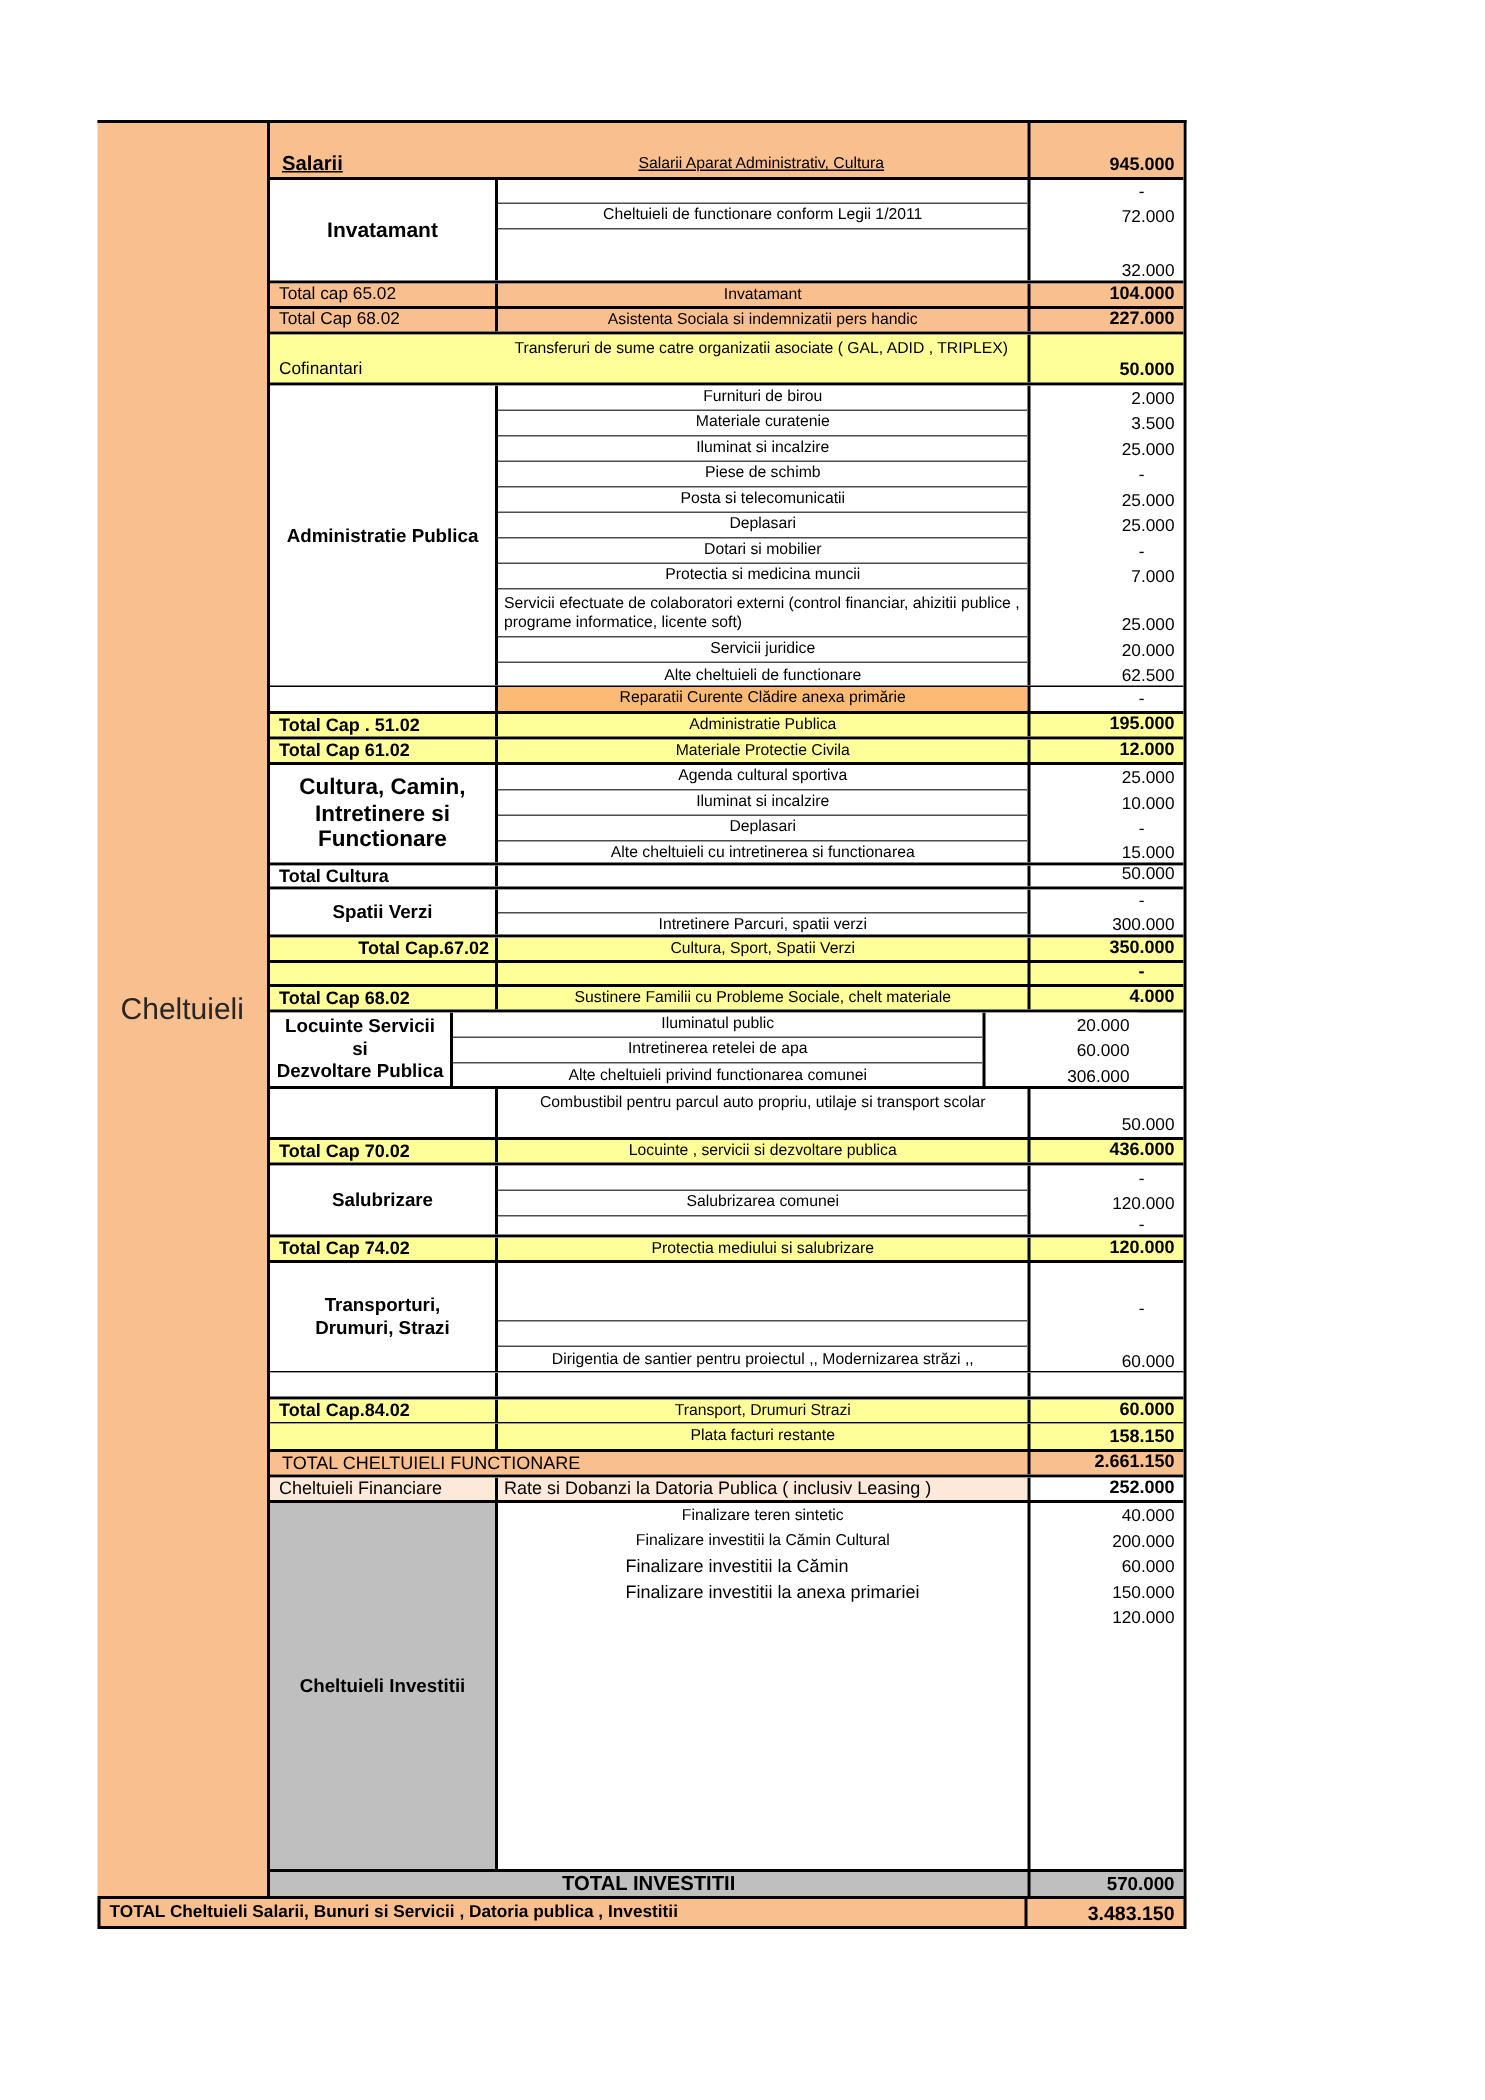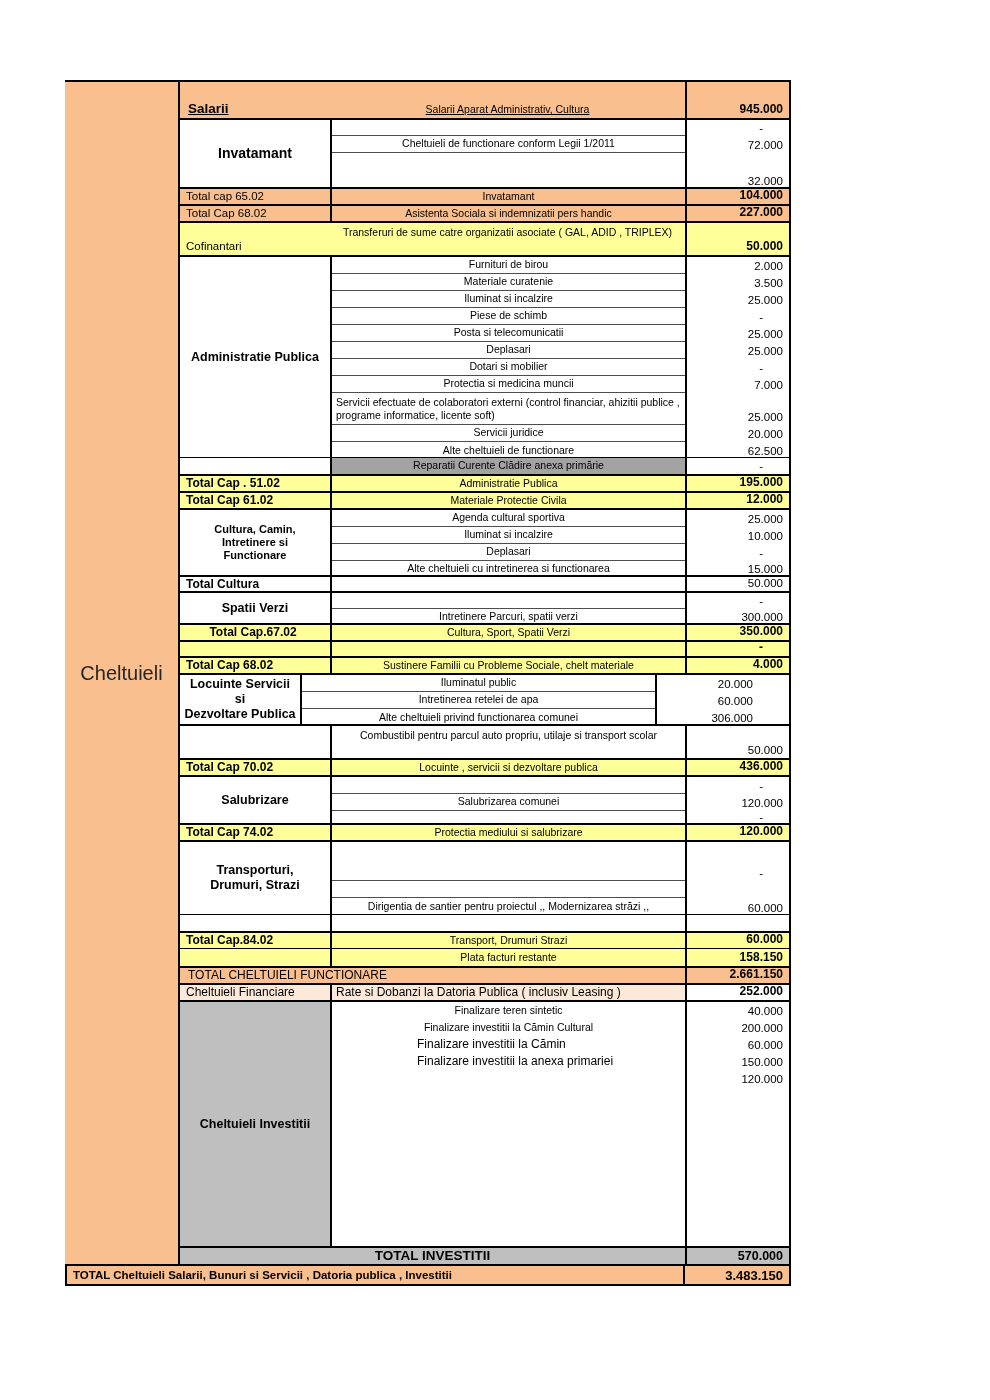--- a/index.html
+++ b/index.html
@@ -141,7 +141,7 @@
         <div class="cellcat" style="width: 150px; background: rgb(255, 255, 255);">
           <div class="cattext" style="font-size: 11.5px; text-align: left; align-self: center;"></div>
         </div>
-        <div class="celldesc" style="background: #a3a3a3; border-left: 2px solid rgb(0, 0, 0);">
+        <div class="celldesc" style="background: #fdba74; border-left: 2px solid rgb(0, 0, 0);">
           <div class="dsub" style="height: 100%;">Reparatii Curente Clădire anexa primărie</div>
         </div>
         <div class="cellval" style="background: rgb(255, 255, 255);">

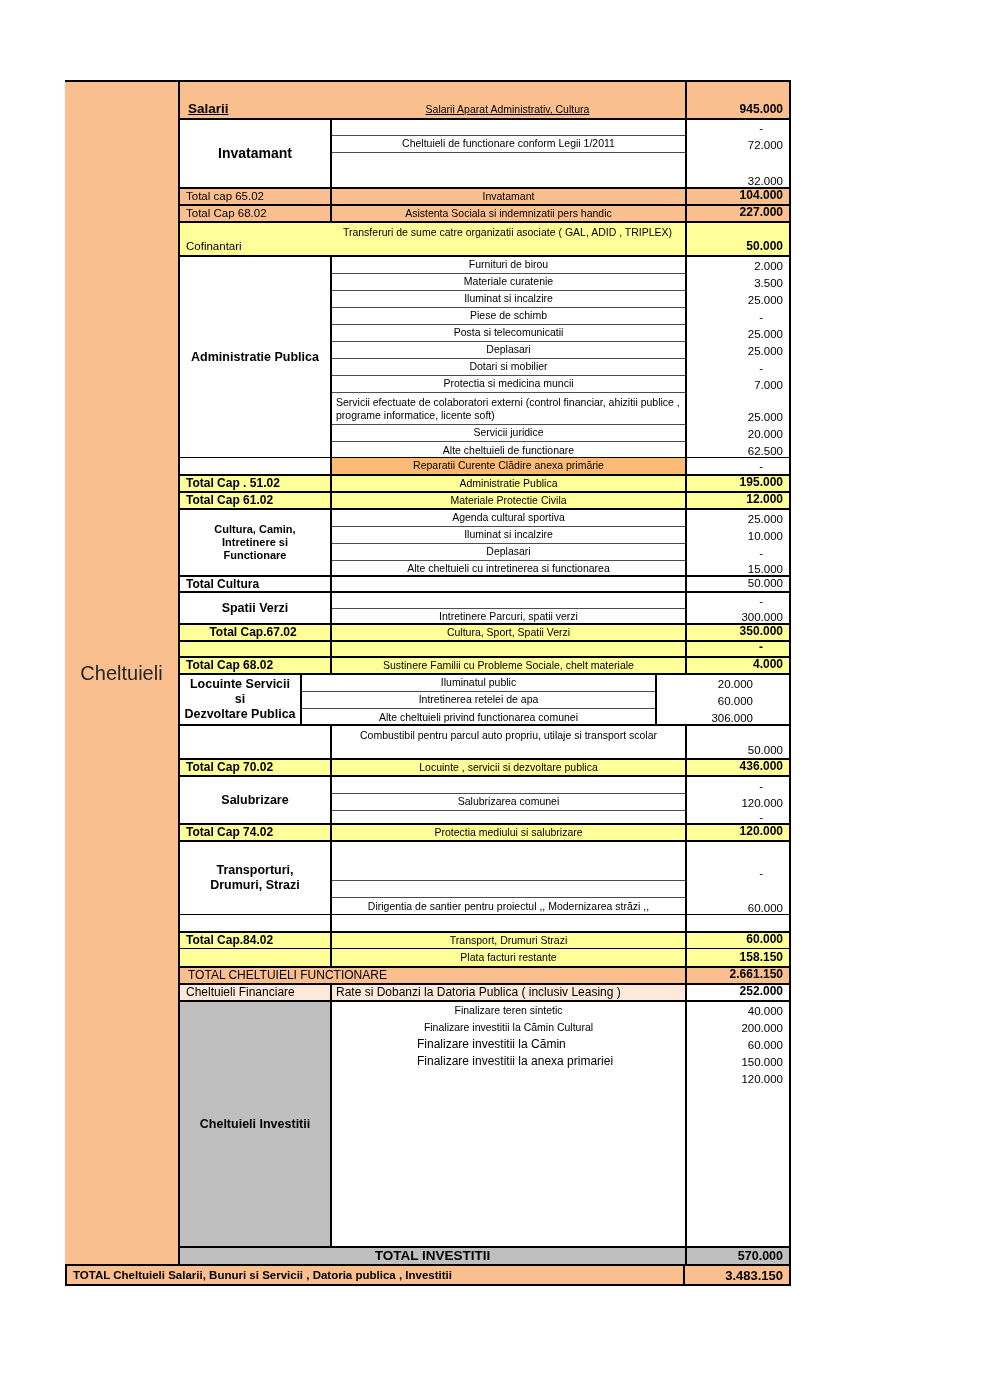--- a/index.html
+++ b/index.html
@@ -172,7 +172,7 @@
       </div>
       <div class="trow" style="height: 67px; border-top: 2px solid rgb(0, 0, 0);">
         <div class="cellcat" style="width: 150px; background: rgb(255, 255, 255);">
-          <div class="cattext" style="font-size: 11px; font-weight: bold; text-align: center; align-self: center;">Cultura, Camin,
+          <div class="cattext" style="font-size: 15px; font-weight: bold; text-align: center; align-self: center;">Cultura, Camin,
 Intretinere si
 Functionare</div>
         </div>

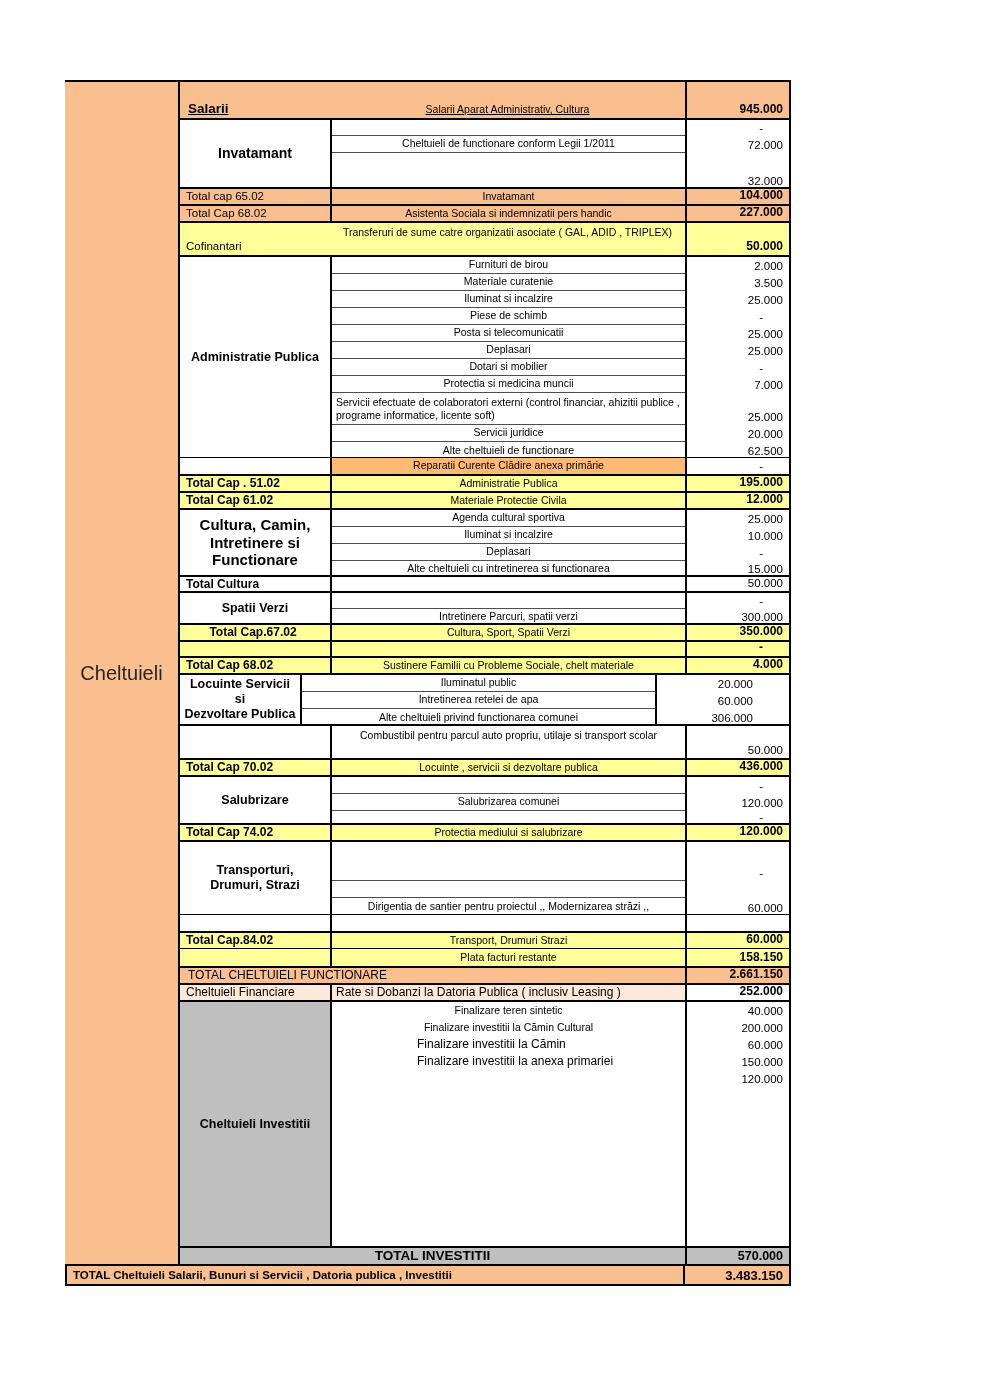--- a/index.html
+++ b/index.html
@@ -219,7 +219,7 @@
       </div>
       <div class="trow" style="height: 17px; border-top: 2px solid rgb(0, 0, 0);">
         <div class="cellcat" style="width: 150px; background: rgb(255, 255, 153);">
-          <div class="cattext" style="font-size: 12px; font-weight: bold; text-align: center; align-self: center; padding-left: 0;">Total Cap.67.02</div>
+          <div class="cattext" style="font-size: 12px; font-weight: bold; text-align: right; align-self: center; padding-left: 0;">Total Cap.67.02</div>
         </div>
         <div class="celldesc" style="background: rgb(255, 255, 153); border-left: 2px solid rgb(0, 0, 0);">
           <div class="dsub" style="height: 100%;">Cultura, Sport, Spatii Verzi</div>

